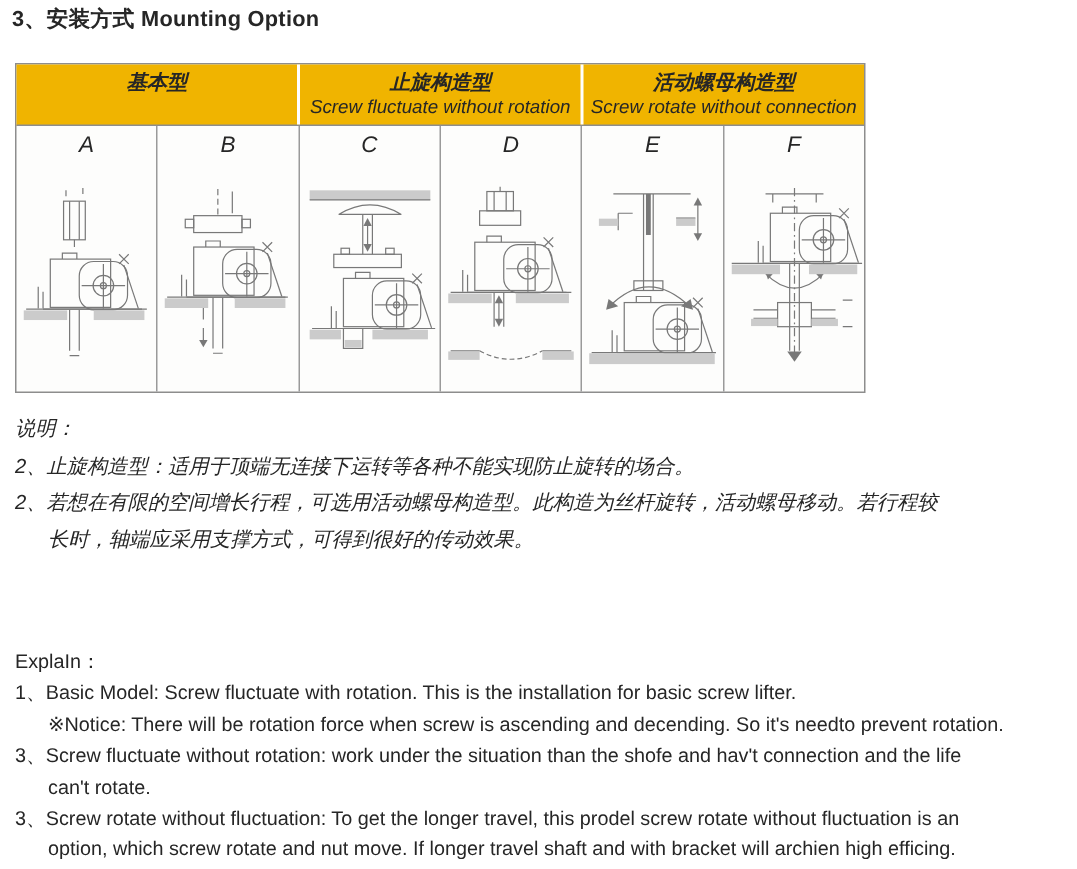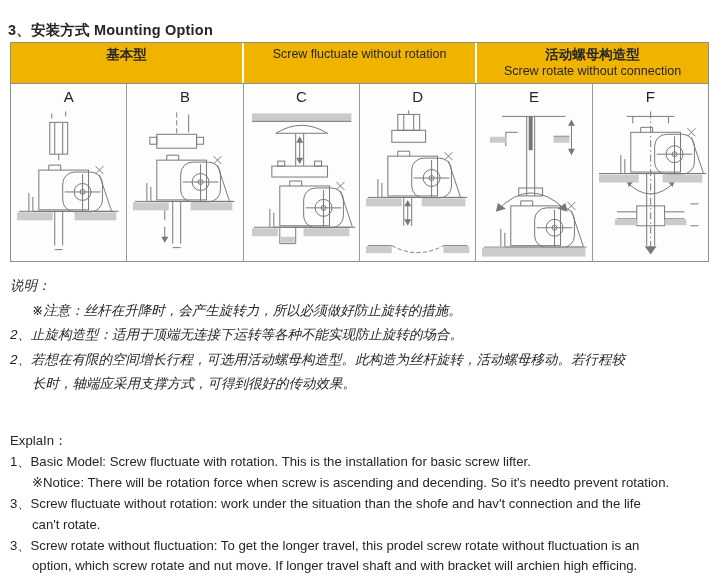--- a/index.html
+++ b/index.html
@@ -16,7 +16,7 @@
     font-family:"Liberation Sans","DejaVu Sans",sans-serif;color:var(--text);
   }
   .page-title{
-    position:absolute;left:8px;top:21px;font-size:14.5px;font-weight:bold;letter-spacing:.2px;
+    position:absolute;left:8px;top:3px;font-size:14.5px;font-weight:bold;letter-spacing:.2px;
   }
   .mount-table{
     position:absolute;left:10px;top:42px;width:699px;

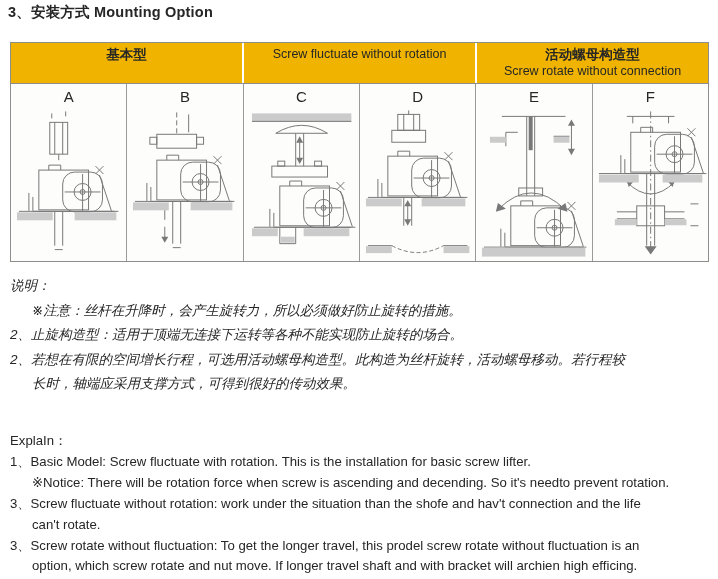--- a/index.html
+++ b/index.html
@@ -19,8 +19,8 @@
     position:absolute;left:8px;top:3px;font-size:14.5px;font-weight:bold;letter-spacing:.2px;
   }
   .mount-table{
-    position:absolute;left:10px;top:42px;width:699px;
-    border:1px solid var(--table-border);background:#fdfdfc;
+    position:absolute;left:10px;top:42px;width:567px;
+    border:1px solid var(--table-border);background:#fdfdfc;font-style:italic;
   }
   .thead{display:flex;background:var(--header-yellow);border-bottom:1px solid var(--table-border);}
   .hcell{flex:1;text-align:center;padding:3px 2px 4px;}

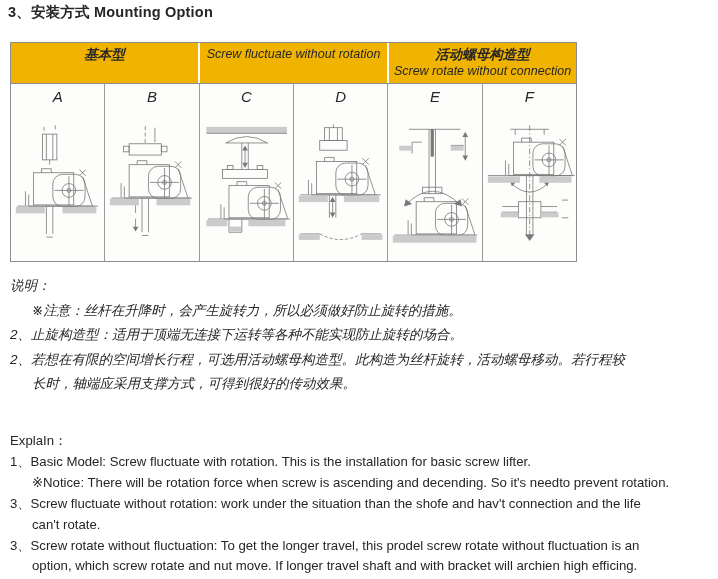--- a/index.html
+++ b/index.html
@@ -71,6 +71,7 @@
         <div class="cn">基本型</div>
       </div>
       <div class="hcell">
+        <div class="cn">止旋构造型</div>
         <div class="en">Screw fluctuate without rotation</div>
       </div>
       <div class="hcell">

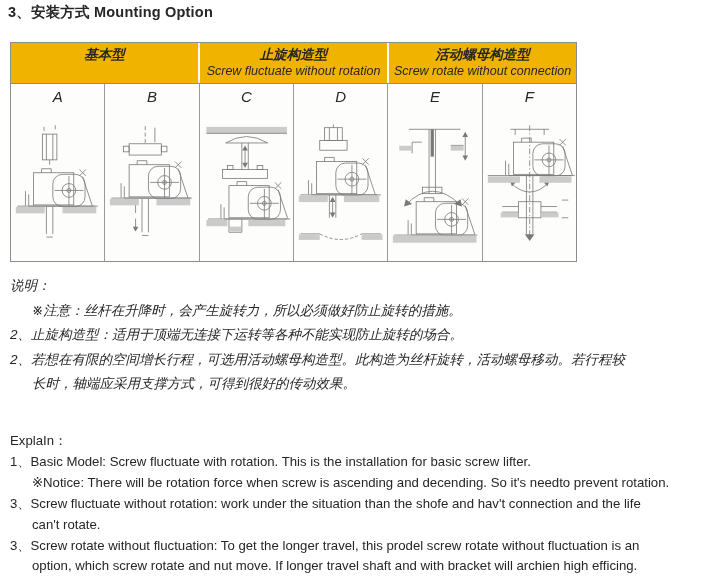--- a/index.html
+++ b/index.html
@@ -233,7 +233,6 @@
 
   <div class="explain explain-cn">
     <div class="line">说明：</div>
-    <div class="line indent">※注意：丝杆在升降时，会产生旋转力，所以必须做好防止旋转的措施。</div>
     <div class="line">2、止旋构造型：适用于顶端无连接下运转等各种不能实现防止旋转的场合。</div>
     <div class="line">2、若想在有限的空间增长行程，可选用活动螺母构造型。此构造为丝杆旋转，活动螺母移动。若行程较</div>
     <div class="line indent">长时，轴端应采用支撑方式，可得到很好的传动效果。</div>

